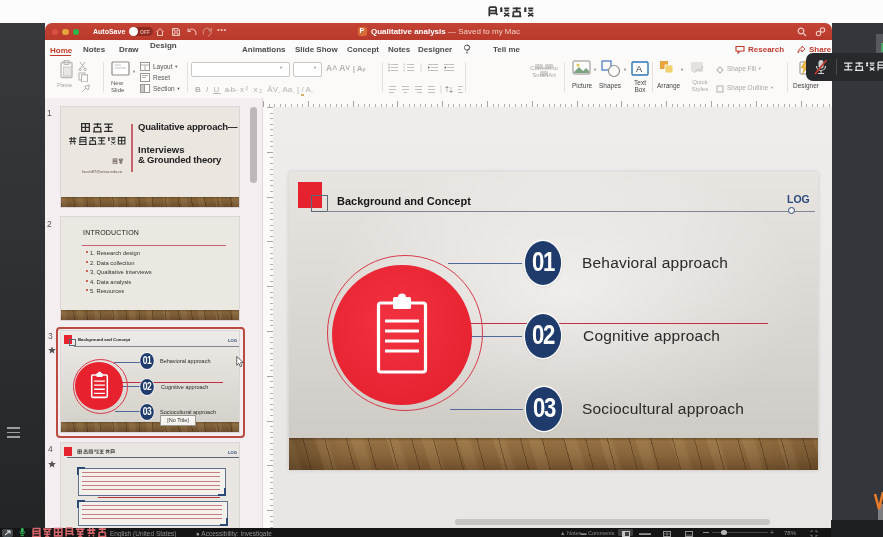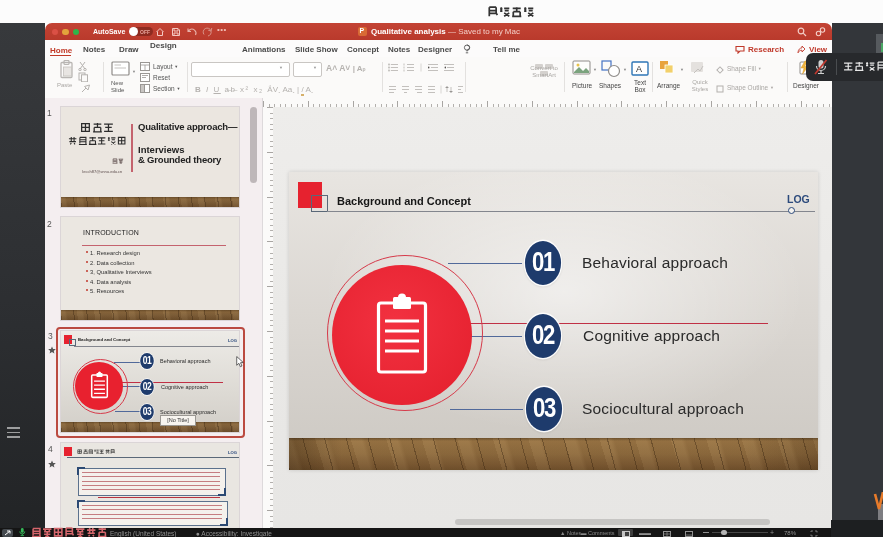--- a/index.html
+++ b/index.html
@@ -134,7 +134,7 @@
   <svg class="a" style="left:752px;top:4.5px" width="10" height="9" viewBox="0 0 10 9">
         <path d="M5 1 L8 4 L5 7 V5.2 C3 5.2 2 6 1 7.8 C1 4.5 3 3 5 2.8 Z" fill="none" stroke="#c0392b" stroke-width="0.9"></path>
       </svg>
-  <div class="a" style="left:764px;top:5px;color:#c0392b;">View</div>
+  <div class="a" style="left:764px;top:5px;color:#c0392b;">Share</div>
 </div>
 
 <div class="a" id="ribbon" style="left:45px;top:57px;width:787px;height:41px;background:#fbfaf9;border-bottom:1px solid #d8d6d4;">

